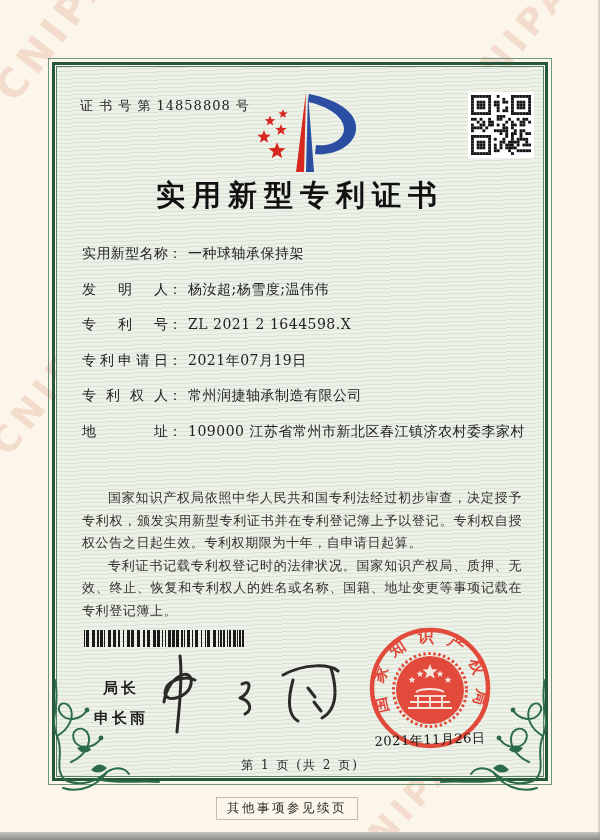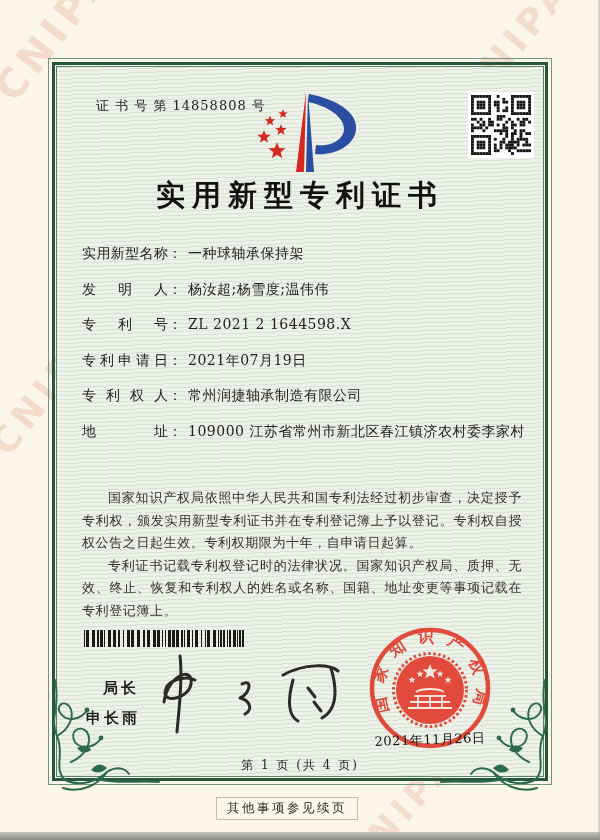--- a/index.html
+++ b/index.html
@@ -48,7 +48,7 @@
   .flourish.br { right:-8px; bottom:-12px; transform:scaleX(-1); }
   
   .cert-no {
-    position:absolute; left:96px; top:97px;
+    position:absolute; left:80px; top:97px;
     font-size:13px; letter-spacing:1px; color:#222;text-align:center;
   }
   .logo { position:absolute; left:242px; top:84px; }

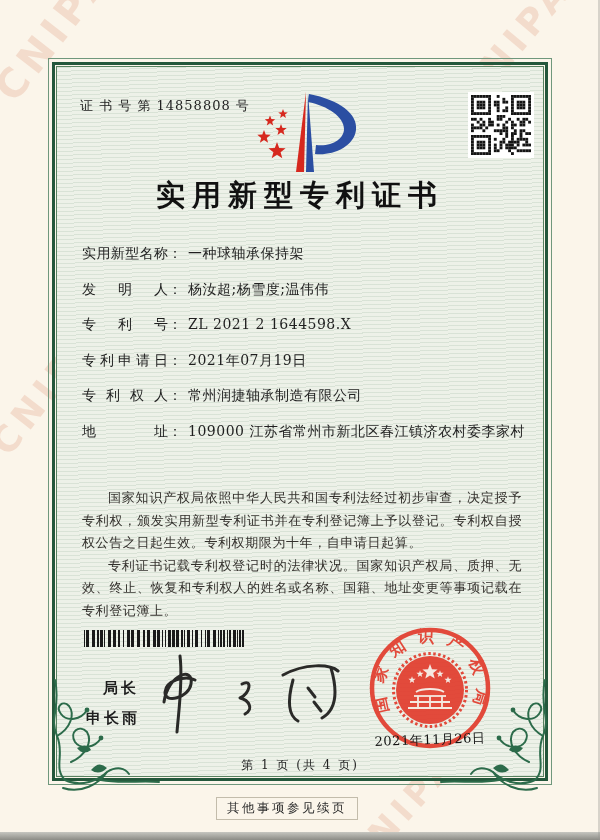--- a/index.html
+++ b/index.html
@@ -85,7 +85,7 @@
   
   .sig-title { position:absolute; left:86px; top:679px; font-size:15px; font-weight:700;
                font-family:"DejaVu Sans","Liberation Sans",sans-serif; letter-spacing:3px;margin-left:17px; }
-  .sig-name  { position:absolute; left:86px; top:709px; font-size:15px; font-weight:700;
+  .sig-name  { position:absolute; left:94px; top:709px; font-size:15px; font-weight:700;
                font-family:Liberation Serif, serif; letter-spacing:3px; }
   .sig-script { position:absolute; left:150px; top:650px; }
   

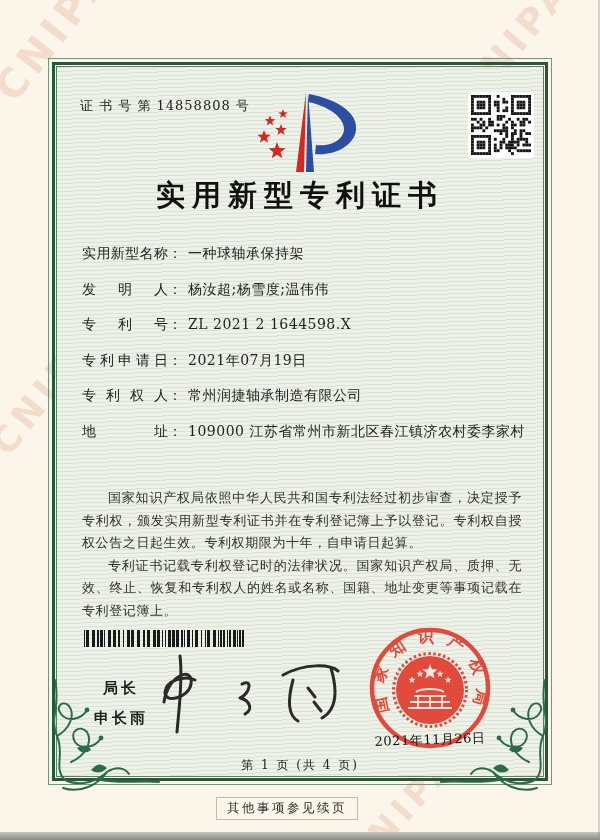--- a/index.html
+++ b/index.html
@@ -540,7 +540,7 @@
 </svg>
 <div class="seal-date">2021年11月26日</div>
 
-<div class="page-no">第 1 页 (共 4 页)</div>
+<div class="page-no">第 1 页 (共 2 页)</div>
 <div class="cont-note">其他事项参见续页</div>
 <div class="scan-edge"></div>
 <div class="scan-edge-r"></div>

